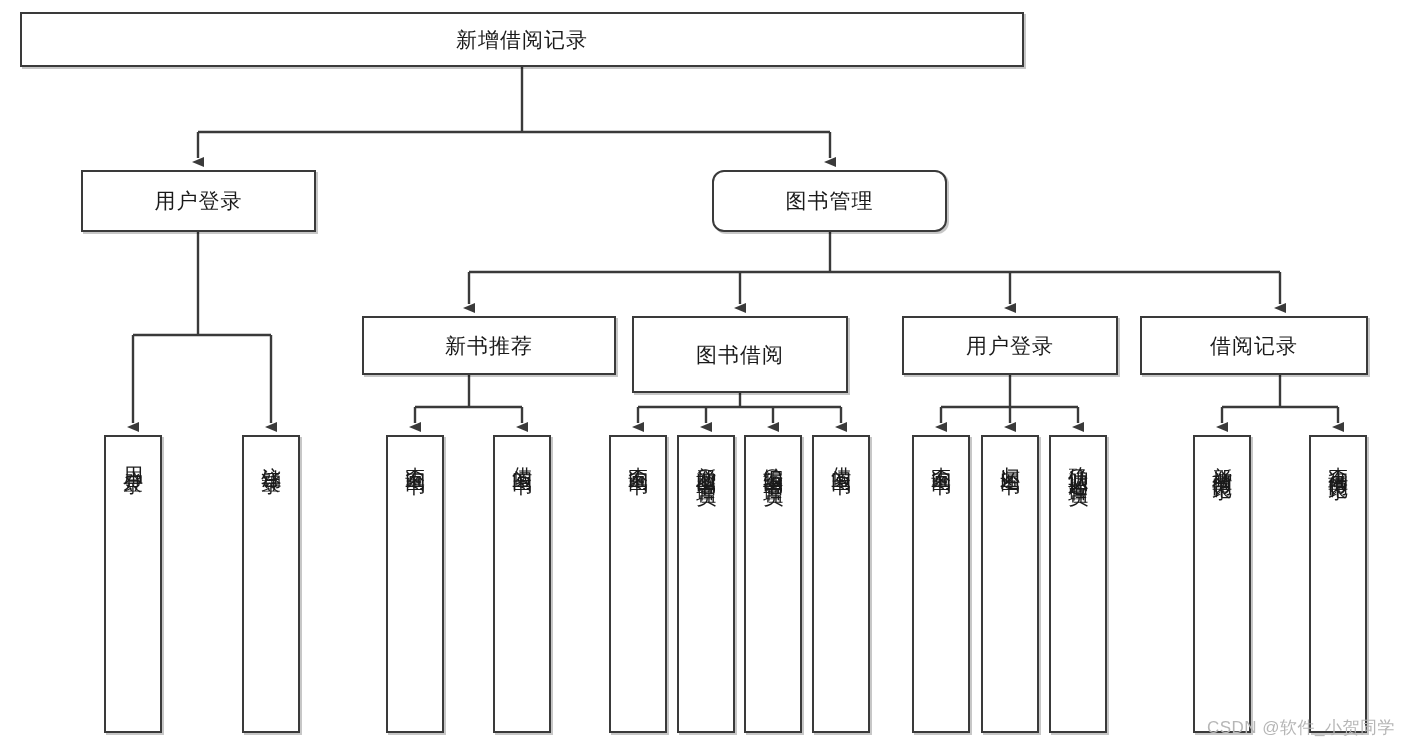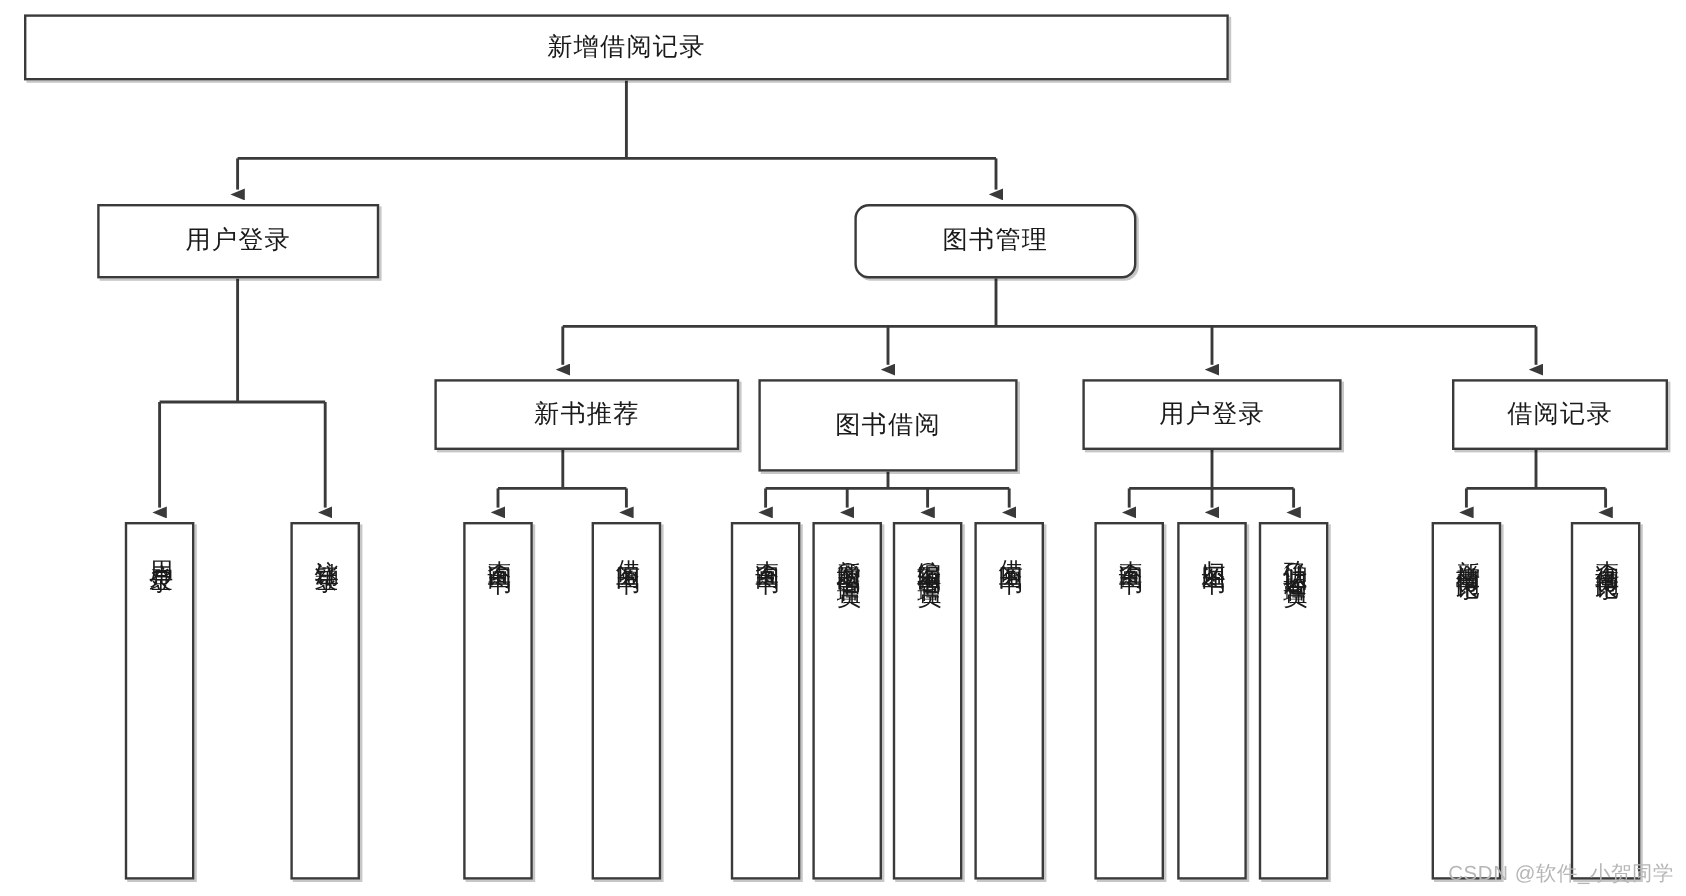--- a/index.html
+++ b/index.html
@@ -147,7 +147,7 @@
   <div class="node node-h" style="left:902px; top:316px; width:216px; height:59px;">
     <span>用户登录</span>
   </div>
-  <div class="node node-h" style="left:1210px; top:316px; width:180px; height:59px;">
+  <div class="node node-h" style="left:1140px; top:316px; width:228px; height:59px;">
     <span>借阅记录</span>
   </div>
 

